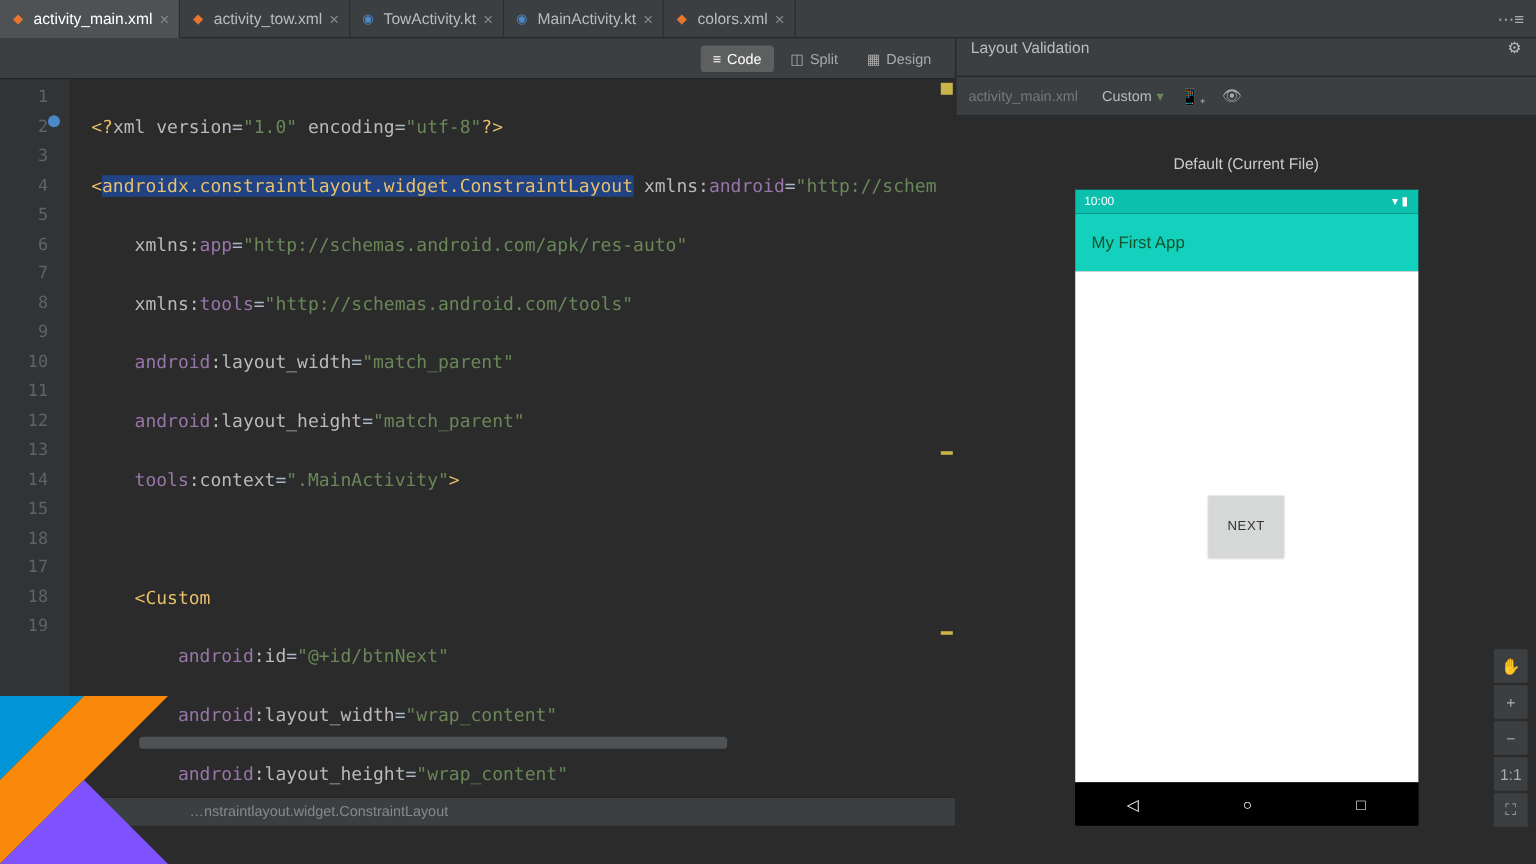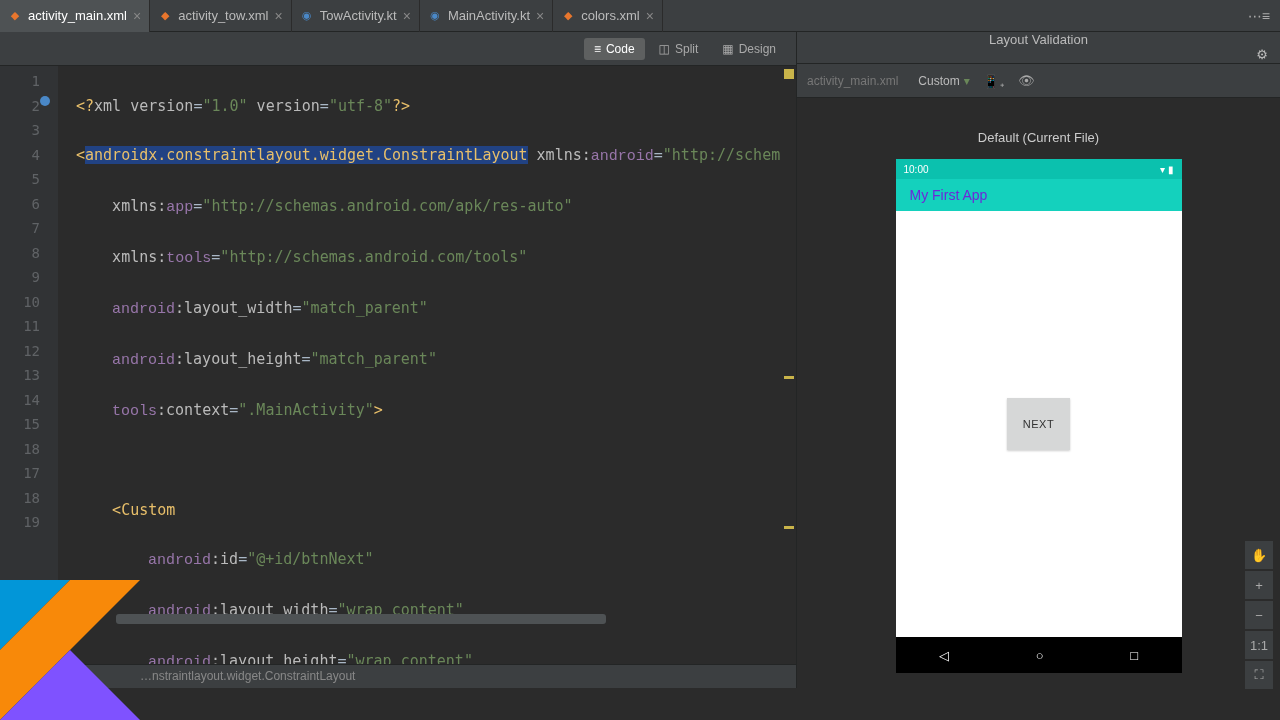--- a/index.html
+++ b/index.html
@@ -174,12 +174,10 @@
 }
 .val-header {
   display: flex;
-  align-items: center;
   height: 32px;
   padding: 0 12px;
   color: #bbbbbb;
   border-bottom: 1px solid #232525;
-  flex-direction: column;
 }
 .val-header-gear {
   margin-left: auto;

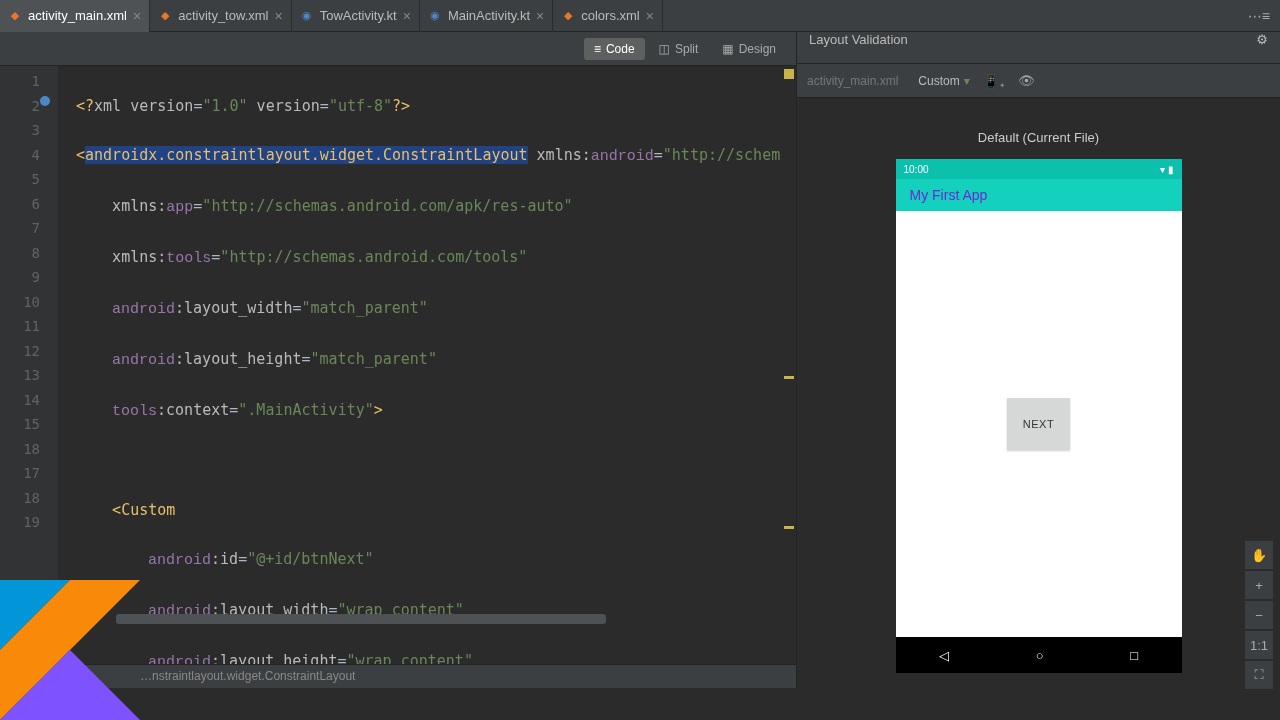--- a/index.html
+++ b/index.html
@@ -372,7 +372,7 @@
           <div>19</div>
       </div>
       <div class="code">
-<div><span class="c-tag">&lt;?</span><span class="c-attr">xml version</span><span class="c-text">=</span><span class="c-str">"1.0"</span><span class="c-attr"> version</span><span class="c-text">=</span><span class="c-str">"utf-8"</span><span class="c-tag">?&gt;</span></div>
+<div><span class="c-tag">&lt;?</span><span class="c-attr">xml version</span><span class="c-text">=</span><span class="c-str">"1.0"</span><span class="c-attr"> encoding</span><span class="c-text">=</span><span class="c-str">"utf-8"</span><span class="c-tag">?&gt;</span></div>
 <div><span class="c-tag">&lt;</span><span class="c-tag c-hl">androidx.constraintlayout.widget.ConstraintLayout</span><span class="c-attr"> xmlns:</span><span class="c-ns">android</span><span class="c-text">=</span><span class="c-str">"http://schem</span></div>
 <div><span class="c-attr">    xmlns:</span><span class="c-ns">app</span><span class="c-text">=</span><span class="c-str">"http://schemas.android.com/apk/res-auto"</span></div>
 <div><span class="c-attr">    xmlns:</span><span class="c-ns">tools</span><span class="c-text">=</span><span class="c-str">"http://schemas.android.com/tools"</span></div>

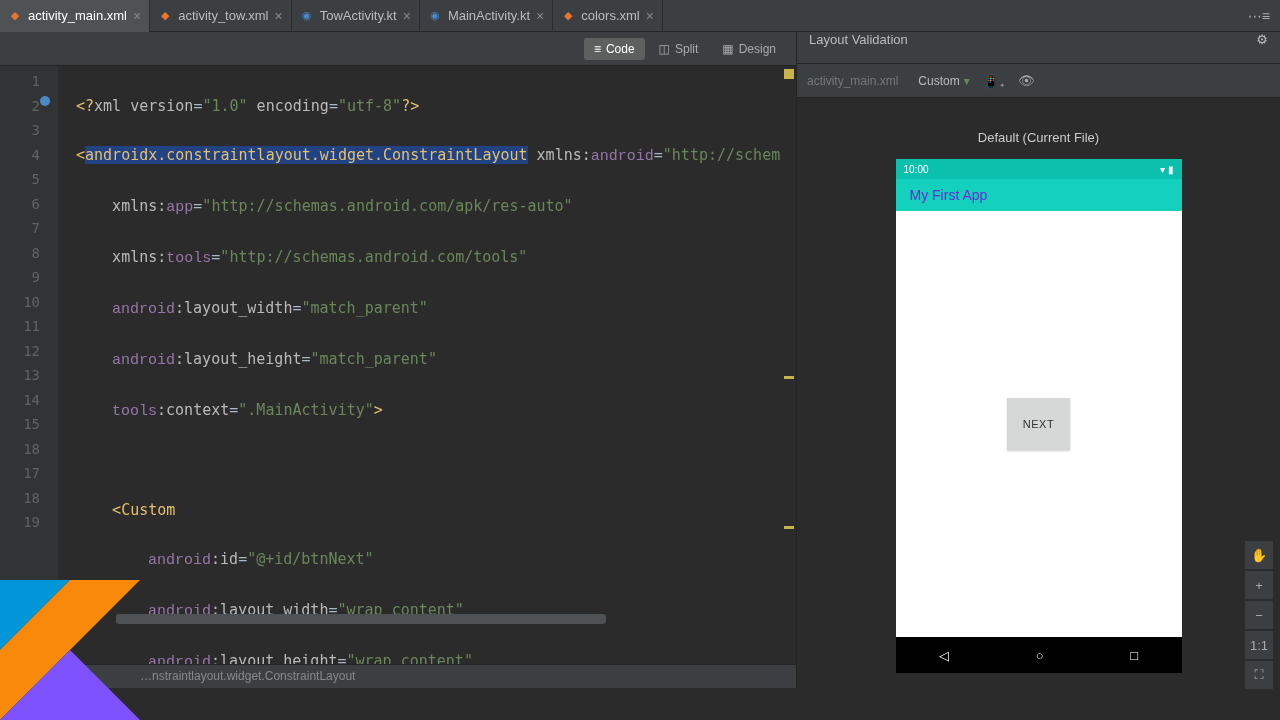--- a/index.html
+++ b/index.html
@@ -129,7 +129,7 @@
 }
 .c-tag { color: #e8bf6a; }
 .c-attr { color: #bababa; }
-.c-ns { color: #9876aa; font-family: Liberation Mono, monospace; }
+.c-ns { color: #9876aa; }
 .c-str { color: #6a8759; }
 .c-text { color: #a9b7c6; }
 .c-hl { background: #214283; margin-top: 40px; }

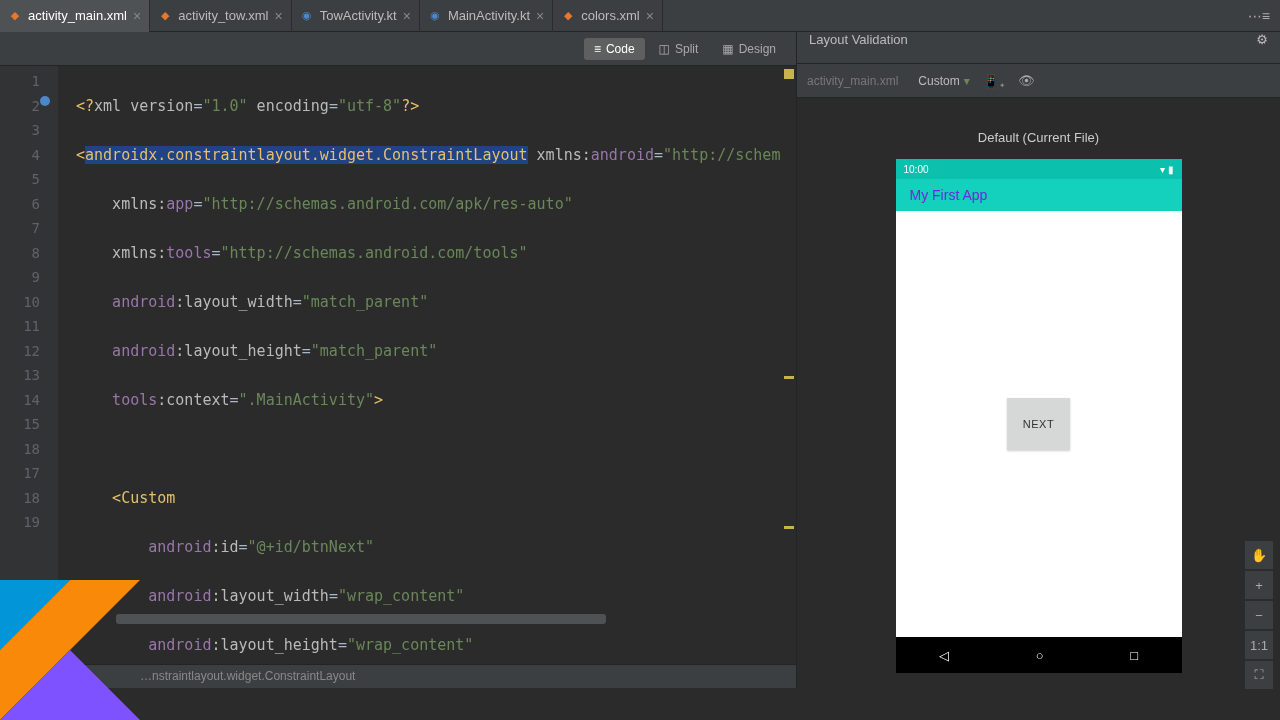--- a/index.html
+++ b/index.html
@@ -240,9 +240,9 @@
   gap: 3px;
 }
 .device-appbar {
-  height: 32px;
+  height: 48px;
   background: #14d1bd;
-  color: #6d28d9;
+  color: #14532d;
   display: flex;
   align-items: center;
   padding: 0 14px;

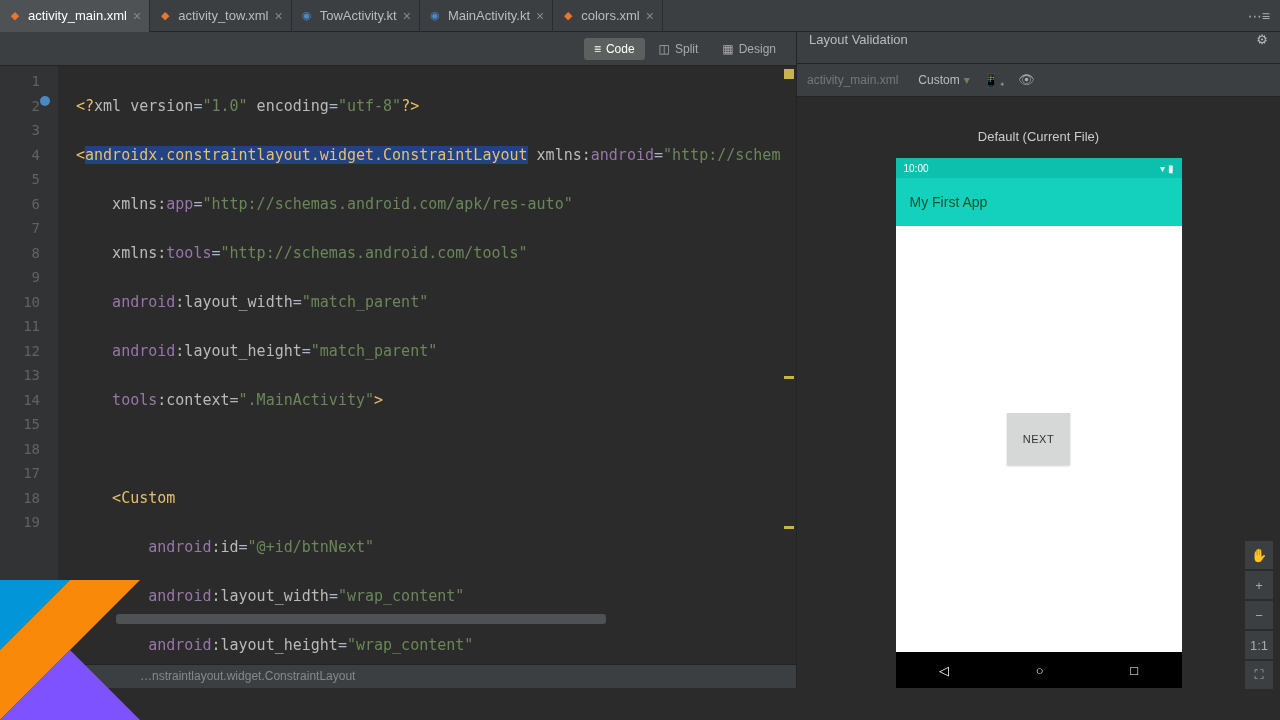--- a/index.html
+++ b/index.html
@@ -164,6 +164,7 @@
   padding: 4px 140px;
   font-size: 12px;
   border-top: 1px solid #232525;
+  margin-left: 18px;
 }
 .validation-pane {
   flex: 1;

